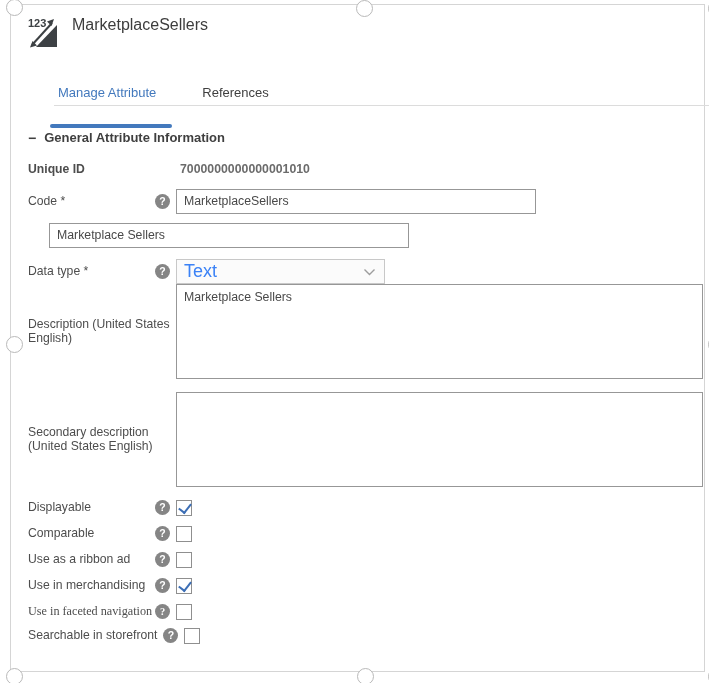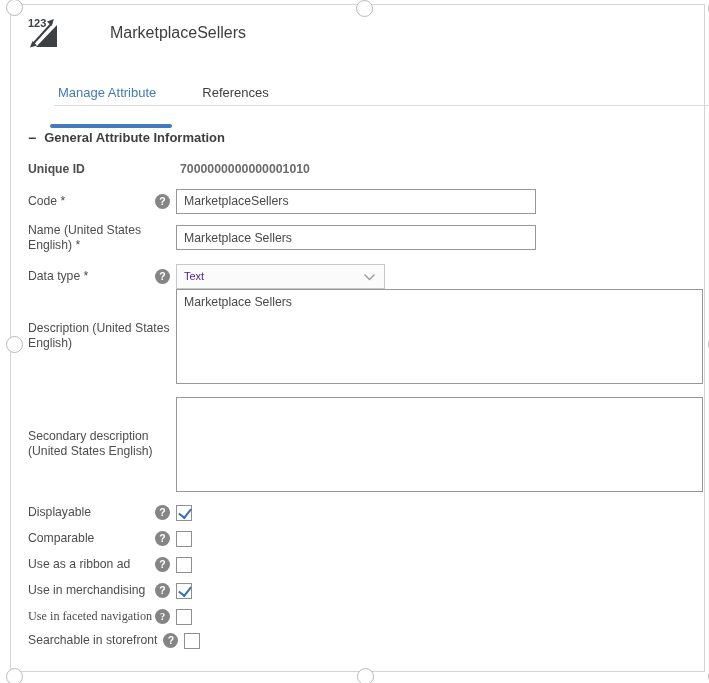--- a/index.html
+++ b/index.html
@@ -30,7 +30,7 @@
   .h-br { left:697px; top:663px; }
 
   
-  .header { position:absolute; left:28px; top:16px; display:flex; align-items:center; z-index:2;gap:38px; }
+  .header { position:absolute; left:28px; top:16px; display:flex; z-index:2; }
   .obj-icon { width:30px; height:33px; display:block; }
   .page-title { margin-left:14px; font-size:16px; color:#3d3d3d; }
 

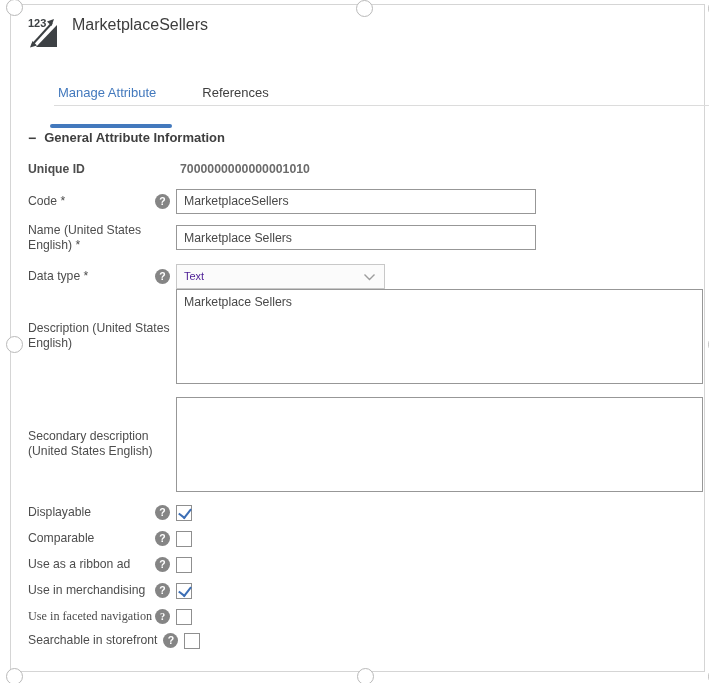--- a/index.html
+++ b/index.html
@@ -159,7 +159,6 @@
   </div>
 
   <div class="row r-name">
-    <div class="label">Name (United States English) *</div>
     <div class="slot"></div>
     <input class="text-input" type="text" value="Marketplace Sellers" style="">
   </div>

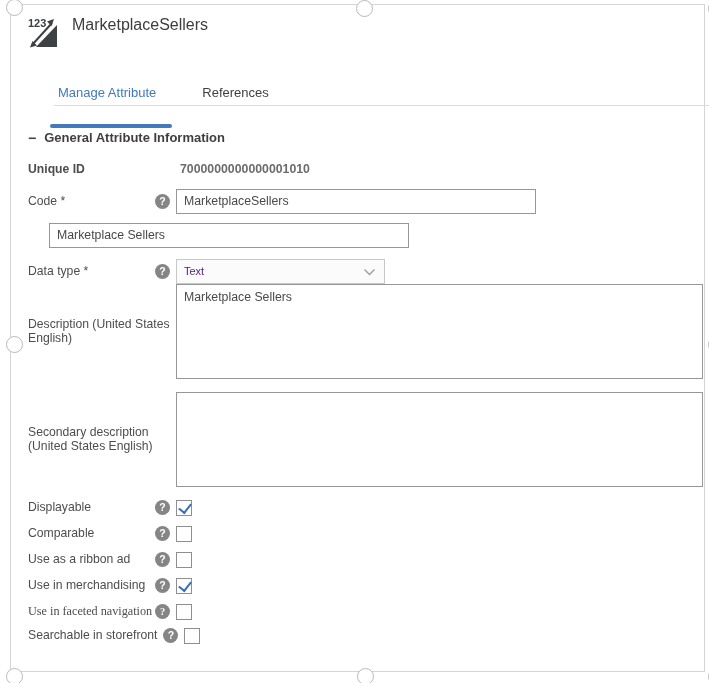--- a/index.html
+++ b/index.html
@@ -84,7 +84,7 @@
     width:209px; height:25px; border:1px solid #c8c8c8; background:#fbfbfb;
     position:relative; display:flex; align-items:center; cursor:default;
   }
-  .select-value { font-size:11px; color:#4c1d95; padding-left:7px; }
+  .select-value { font-size:18px; color:#3b82f6; padding-left:7px; }
   .select-chevron { position:absolute; right:9px; top:9px; }
 
   .help {

